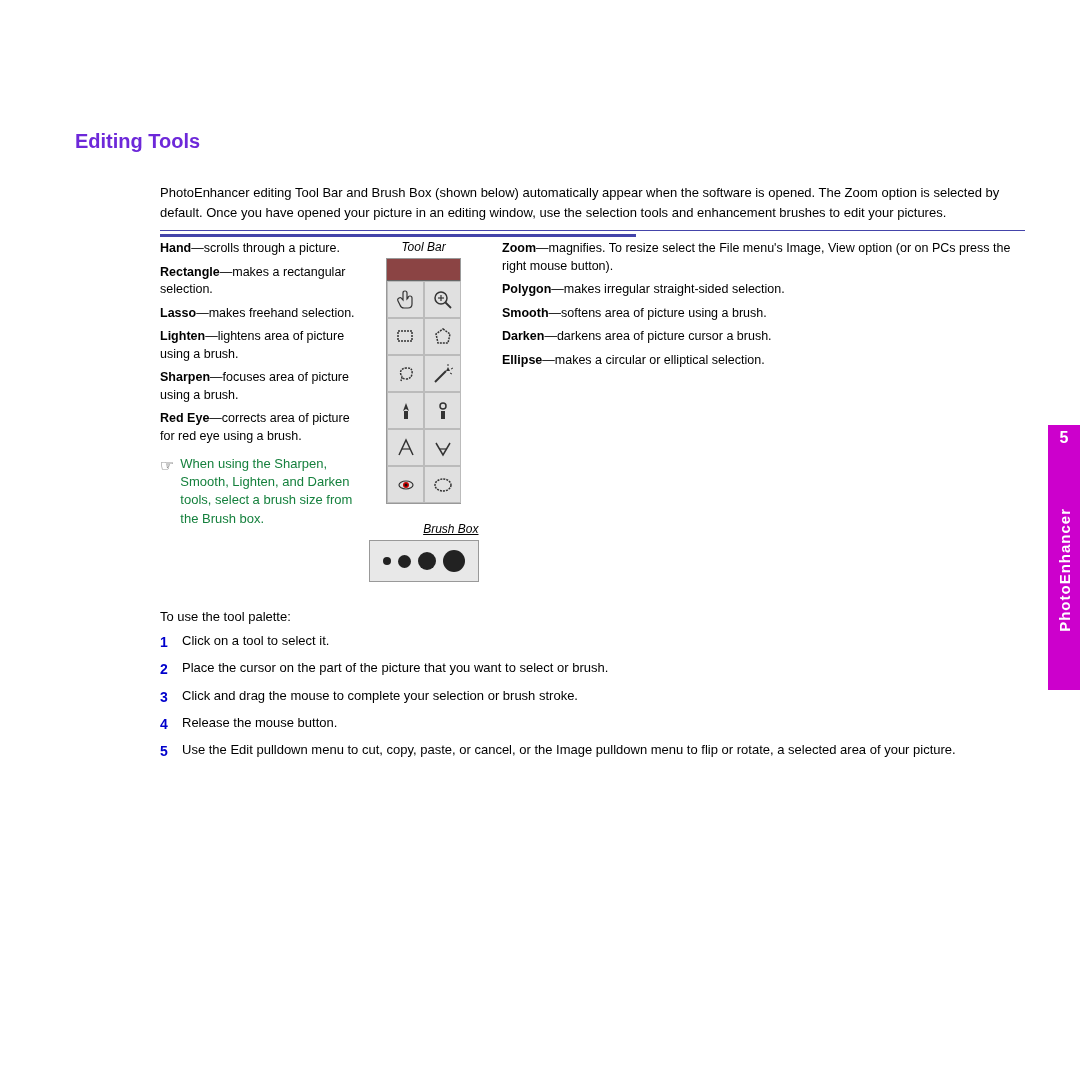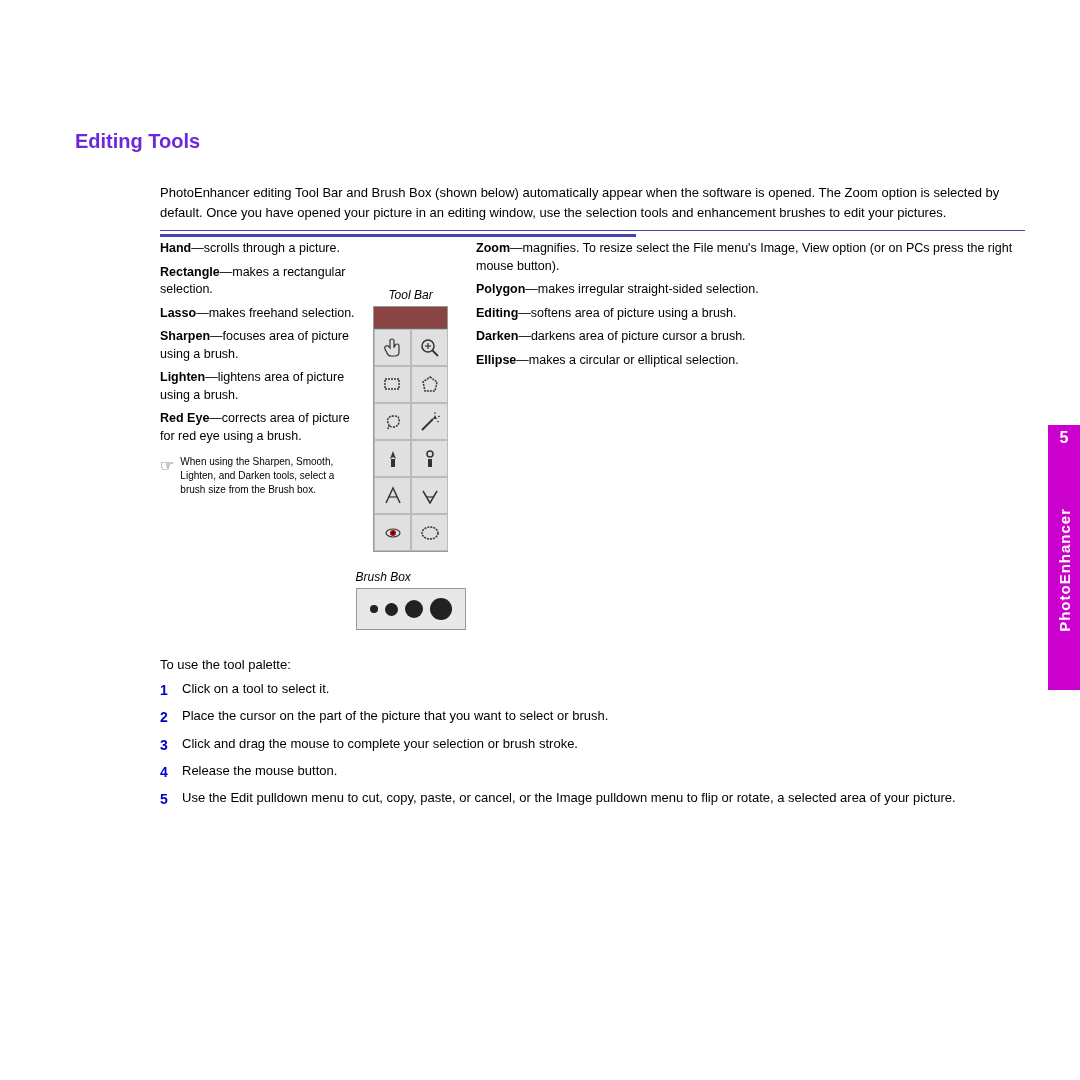--- a/index.html
+++ b/index.html
@@ -109,7 +109,7 @@
       margin-right: 55px;
       display: flex;
       flex-direction: row;
-      gap: 3px;
+      gap: 16px;
       position: relative;
     }
 

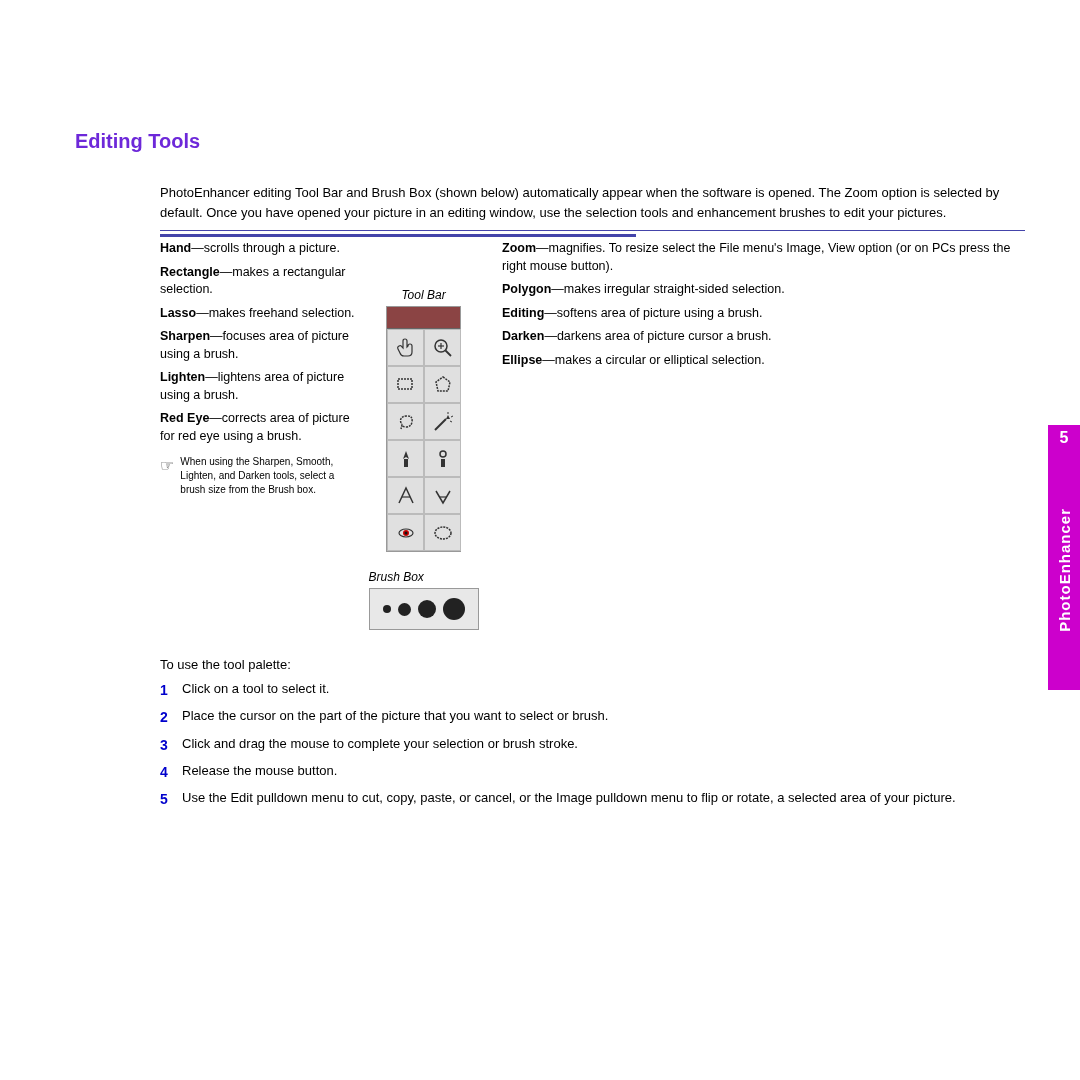--- a/index.html
+++ b/index.html
@@ -137,7 +137,6 @@
       flex-direction: column;
       align-items: center;
       margin-right: 10px;
-      margin-top: 48px;
     }
 
     .toolbar-label {

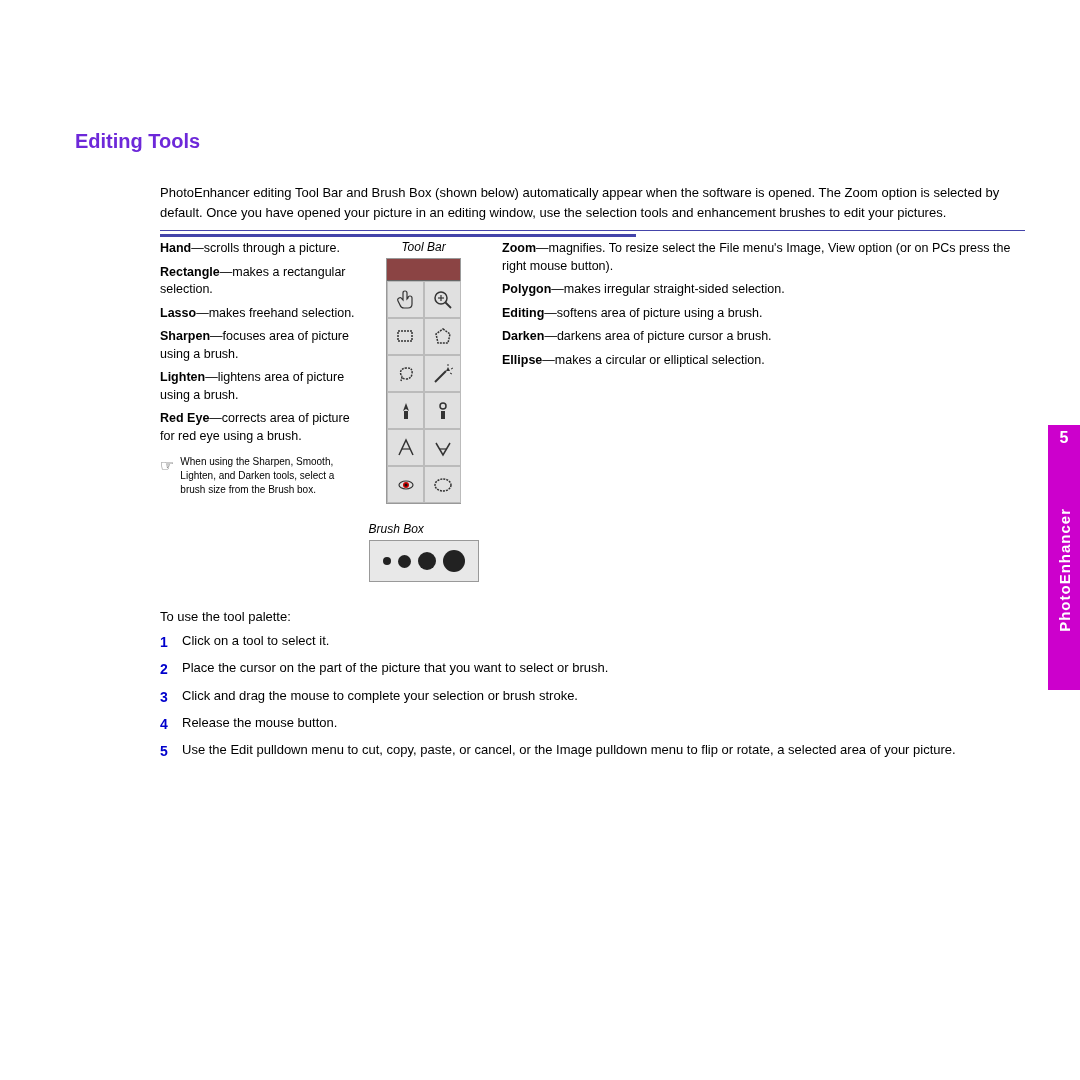--- a/index.html
+++ b/index.html
@@ -431,7 +431,7 @@
         <span class="tool-name">Polygon</span><span>—</span><span>makes irregular straight-sided selection.</span>
       </div>
       <div class="tool-item">
-        <span class="tool-name">Editing</span><span>—</span><span>softens area of picture using a brush.</span>
+        <span class="tool-name">Smooth</span><span>—</span><span>softens area of picture using a brush.</span>
       </div>
       <div class="tool-item">
         <span class="tool-name">Darken</span><span>—</span><span>darkens area of picture cursor a brush.</span>

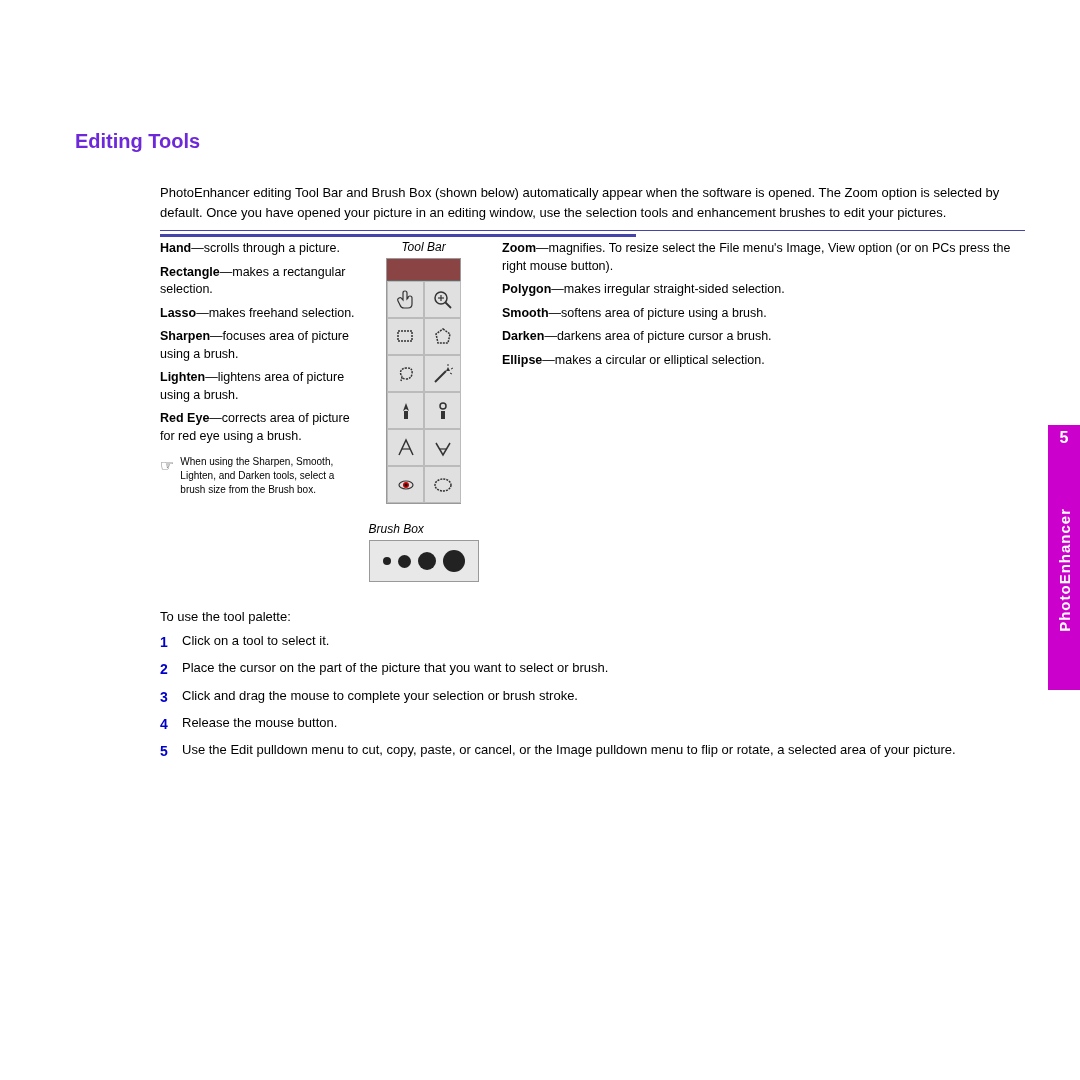--- a/index.html
+++ b/index.html
@@ -309,10 +309,10 @@
         <span class="tool-name">Lasso</span><span>—</span><span>makes freehand selection.</span>
       </div>
       <div class="tool-item">
+        <span class="tool-name">Lighten</span><span>—</span><span>lightens area of picture using a brush.</span>
+      </div>
+      <div class="tool-item">
         <span class="tool-name">Sharpen</span><span>—</span><span>focuses area of picture using a brush.</span>
-      </div>
-      <div class="tool-item">
-        <span class="tool-name">Lighten</span><span>—</span><span>lightens area of picture using a brush.</span>
       </div>
       <div class="tool-item">
         <span class="tool-name">Red Eye</span><span>—</span><span>corrects area of picture for red eye using a brush.</span>

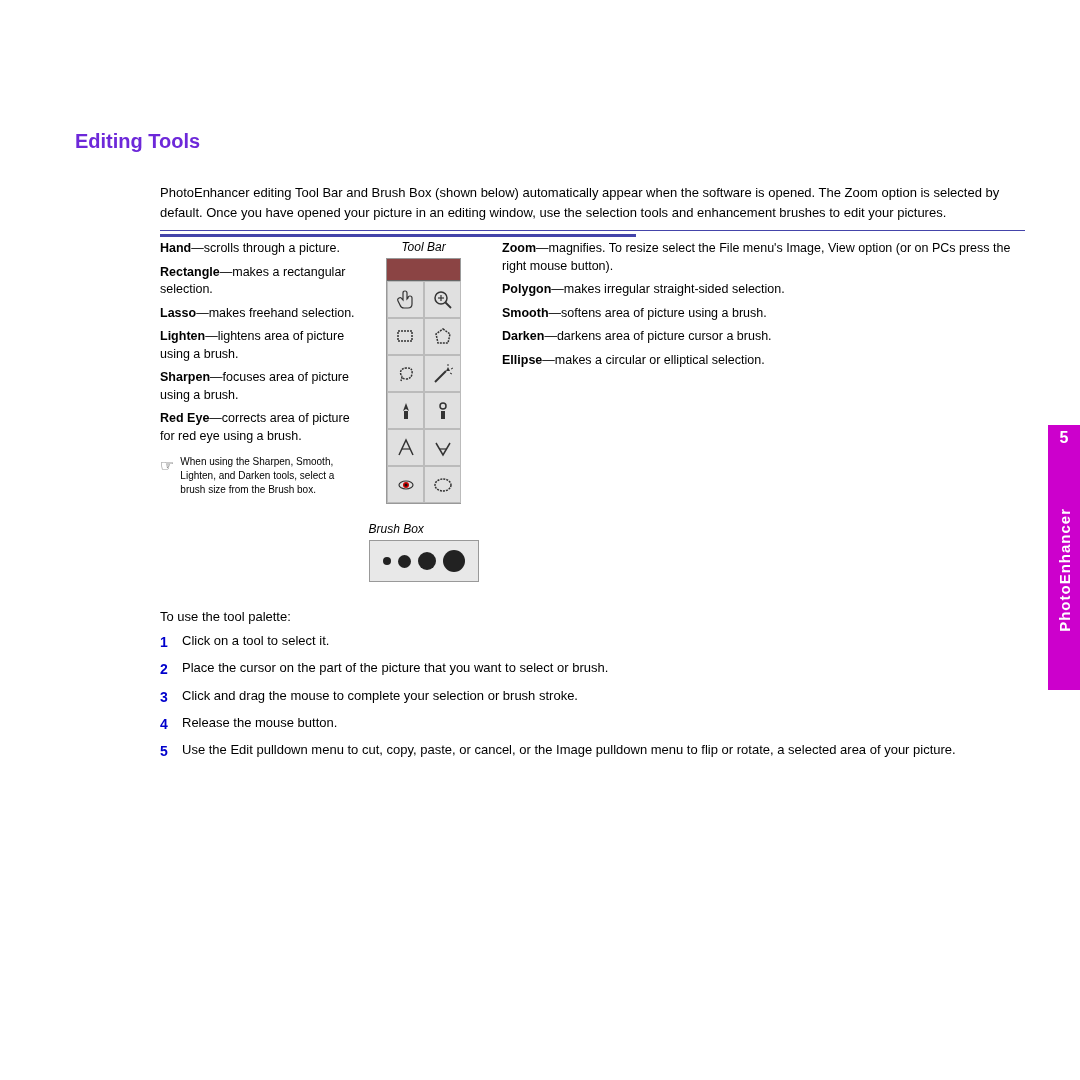--- a/index.html
+++ b/index.html
@@ -205,8 +205,8 @@
     }
 
     .tip-text {
-      font-size: 10px;
-      color: #000000;
+      font-size: 13px;
+      color: #15803d;
       line-height: 1.4;
     }
 

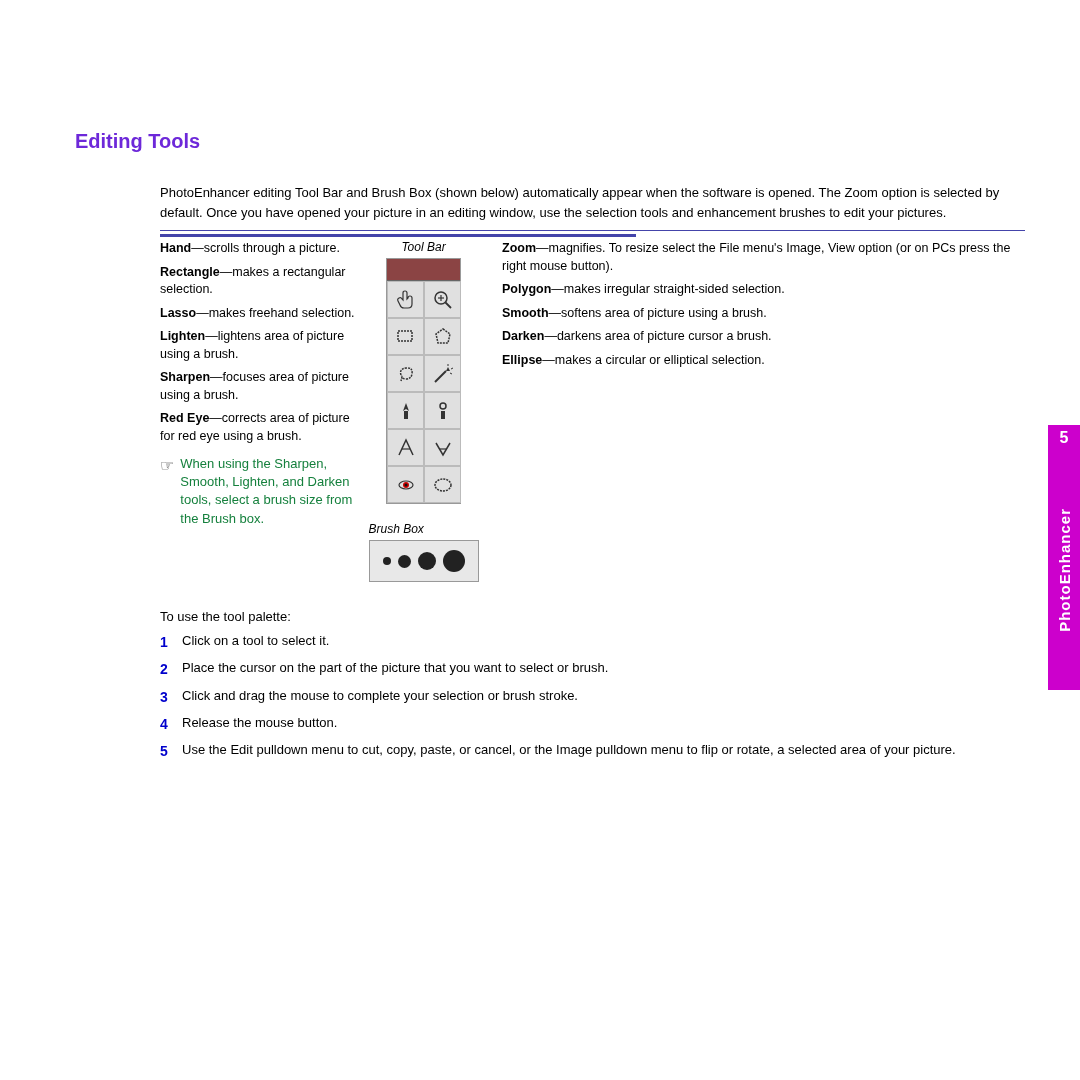--- a/index.html
+++ b/index.html
@@ -214,8 +214,9 @@
     .brush-box-area {
       display: flex;
       flex-direction: column;
-      align-items: flex-start;
+      align-items: flex-end;
       margin-top: 8px;
+      text-decoration: underline;
     }
 
     .brush-label {

